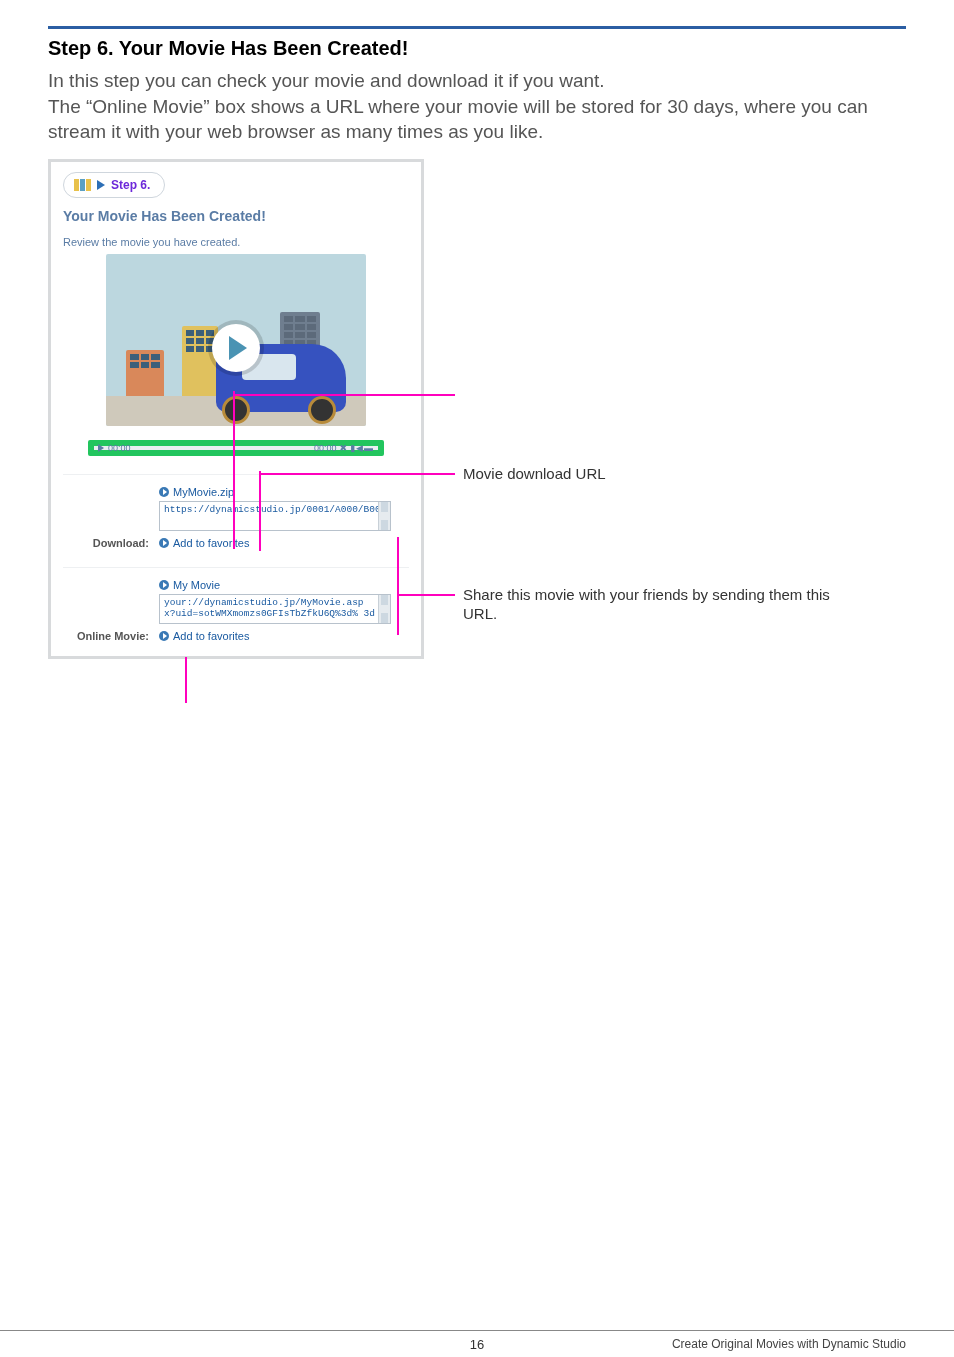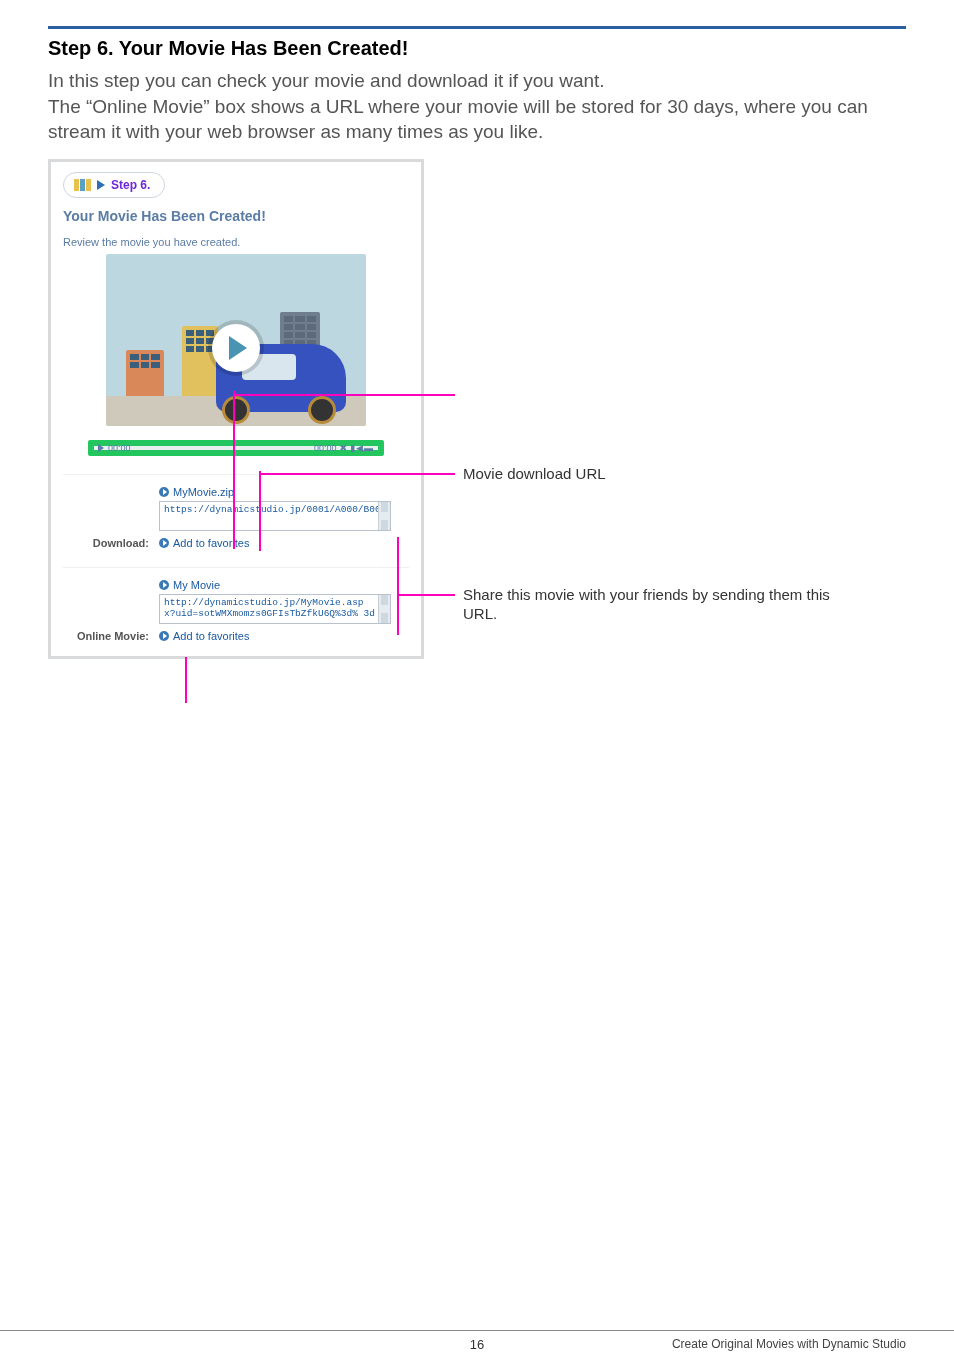--- a/index.html
+++ b/index.html
@@ -185,7 +185,7 @@
               <span class="dot"></span>
               <span>My Movie</span>
             </a>
-          <div class="urlbox"><span>http://dynamicstudio.jp/MyMovie.asp x?uid=sotWMXmomzs0GFIsTbZfkU6Q%3d% 3d</span><div class="sb"></div></div>
+          <div class="urlbox"><span>your://dynamicstudio.jp/MyMovie.asp x?uid=sotWMXmomzs0GFIsTbZfkU6Q%3d% 3d</span><div class="sb"></div></div>
           <div class="addfav"><a class="lnk">
                 <span class="dot"></span>
                 <span>Add to favorites</span>

